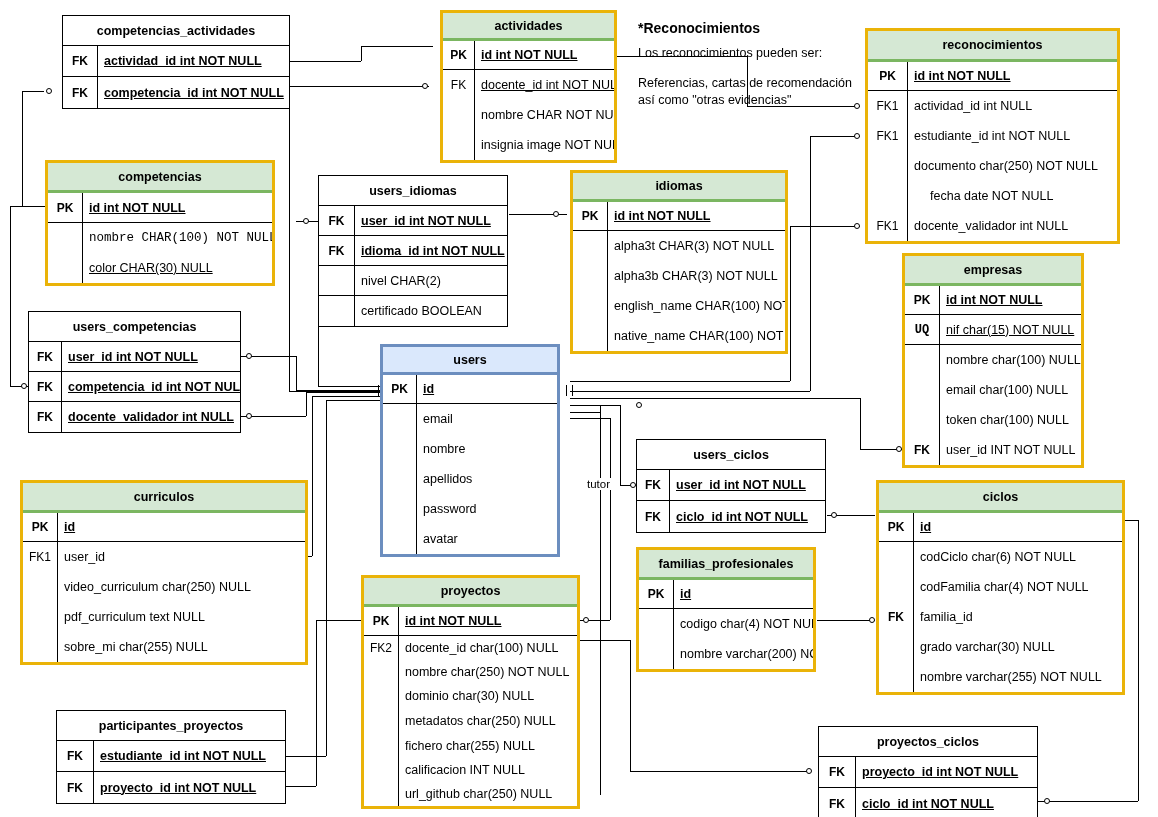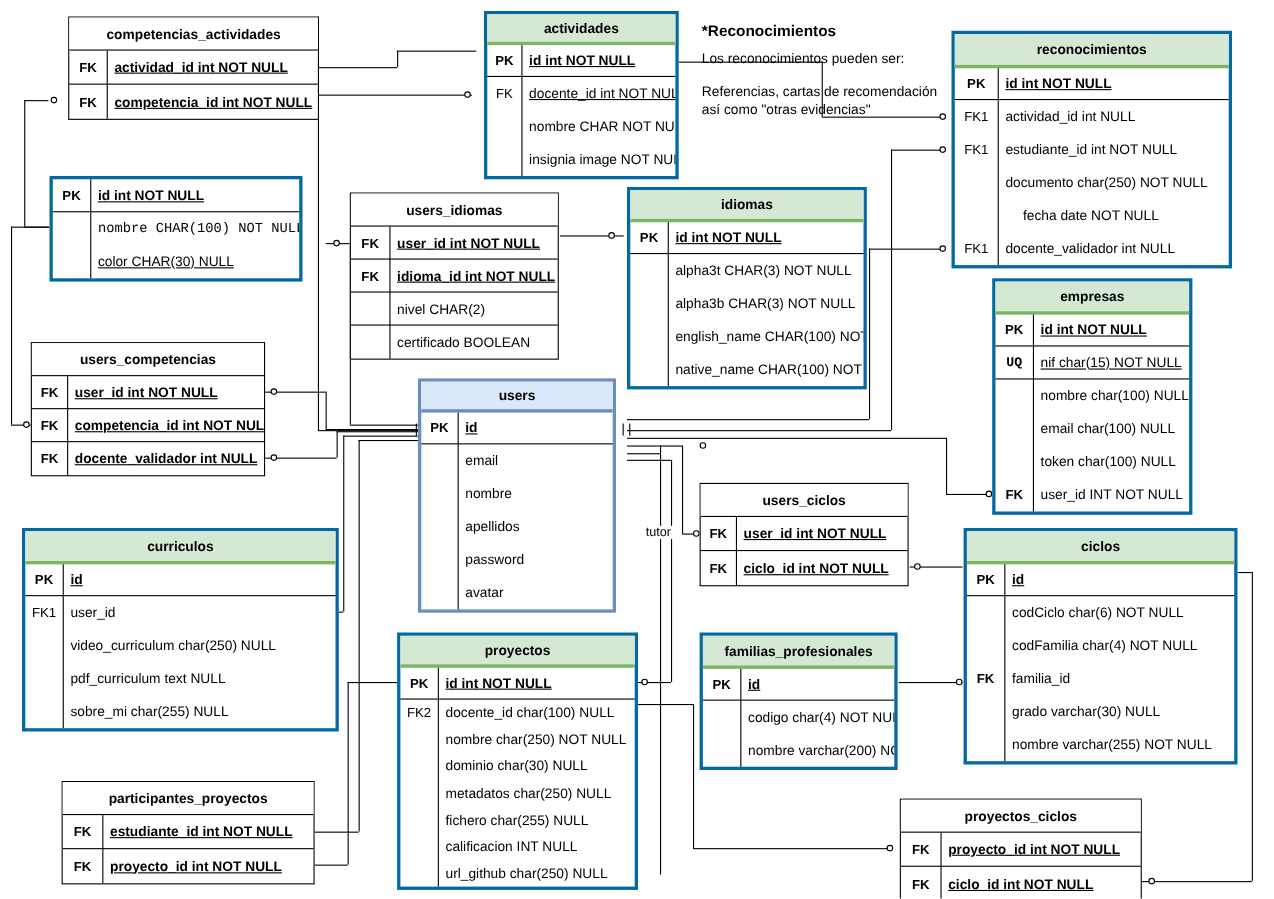--- a/index.html
+++ b/index.html
@@ -8,7 +8,7 @@
 
   
   .ent{position:absolute;box-sizing:border-box;background:#ffffff;}
-  .ent.green{border:3px solid #0369a1;}
+  .ent.green{border:3px solid #eab308;}
   .ent.blue{border:3px solid #6c8ebf;}
   .ent.plain{border:1px solid #000000;}
 

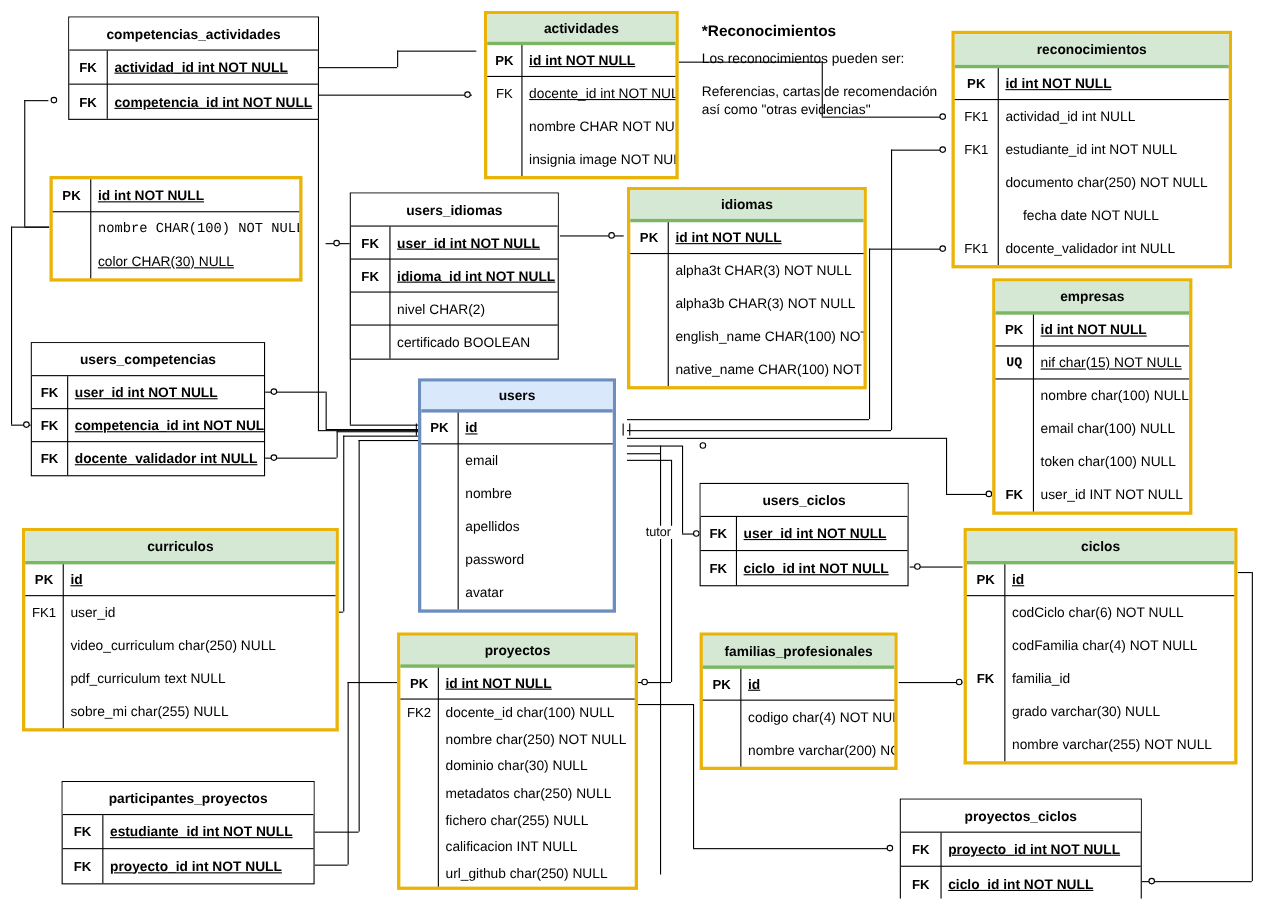--- a/index.html
+++ b/index.html
@@ -248,6 +248,7 @@
   </div>
 
   <div class="ent green" style="left:45px;top:160px;width:230px;">
+    <div class="hdr" style="height:30px;">competencias</div>
     <div class="body">
       <div class="vline" style="left:34px;"></div>
       <div class="row sep-pk" style="height:30px;">

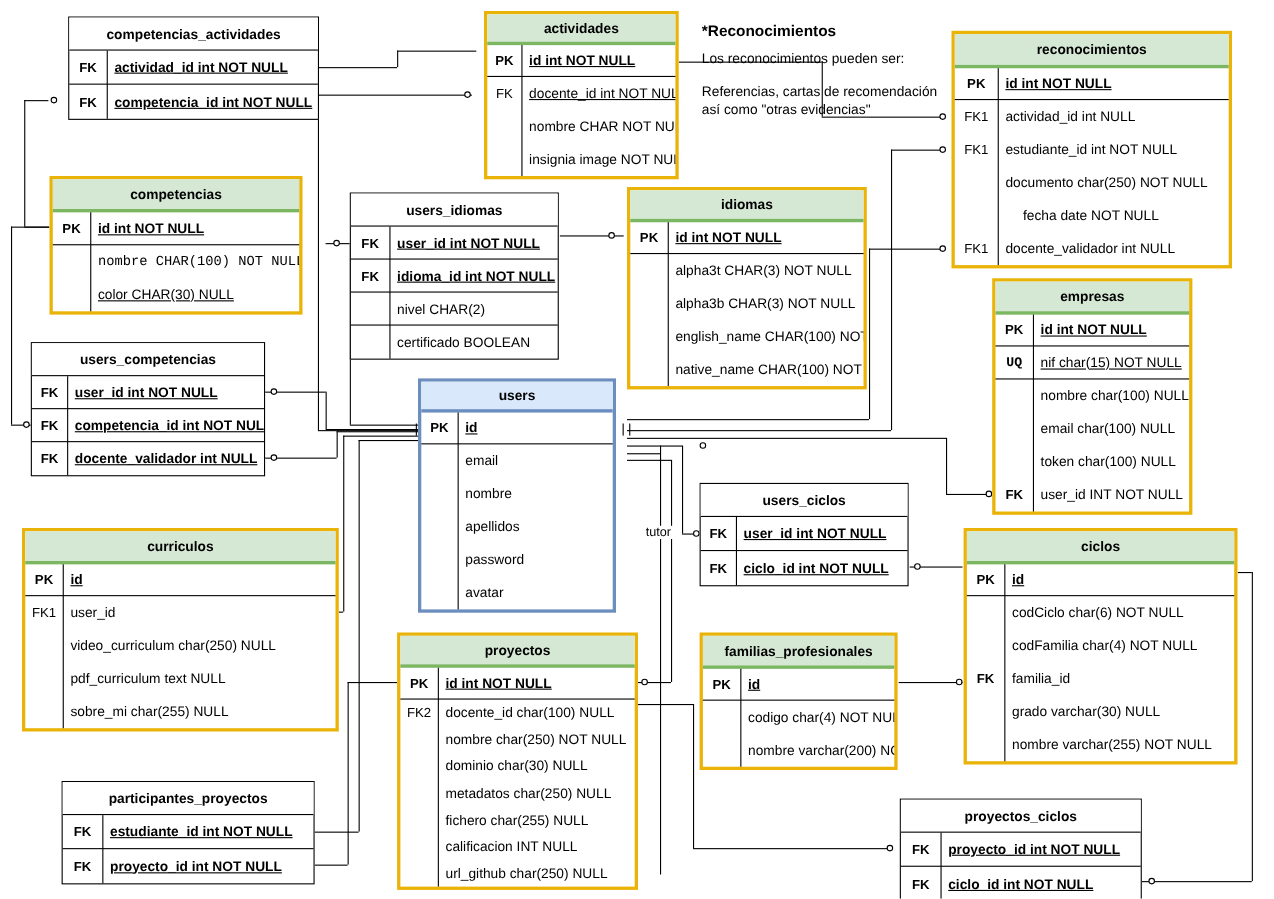--- a/index.html
+++ b/index.html
@@ -509,7 +509,7 @@
     </div>
   </div>
 
-  <div class="ent green" style="left:636px;top:575px;width:180px;">
+  <div class="ent green" style="left:636px;top:547px;width:180px;">
     <div class="hdr" style="height:30px;">familias_profesionales</div>
     <div class="body">
       <div class="vline" style="left:34px;"></div>

